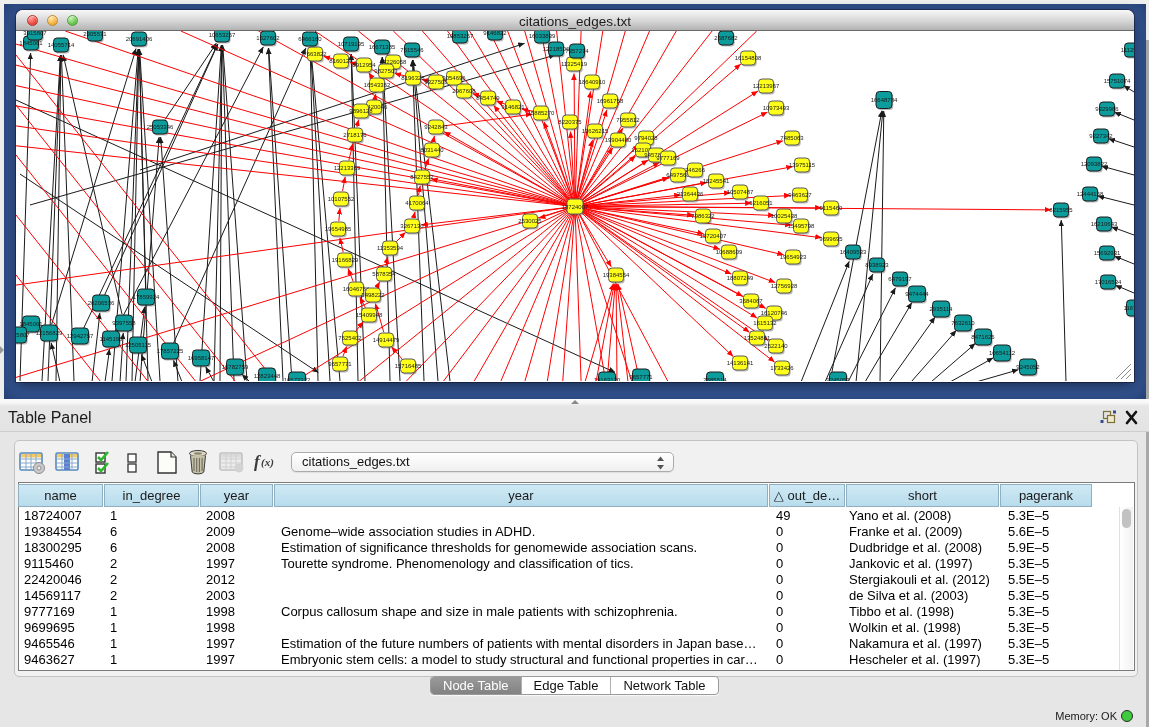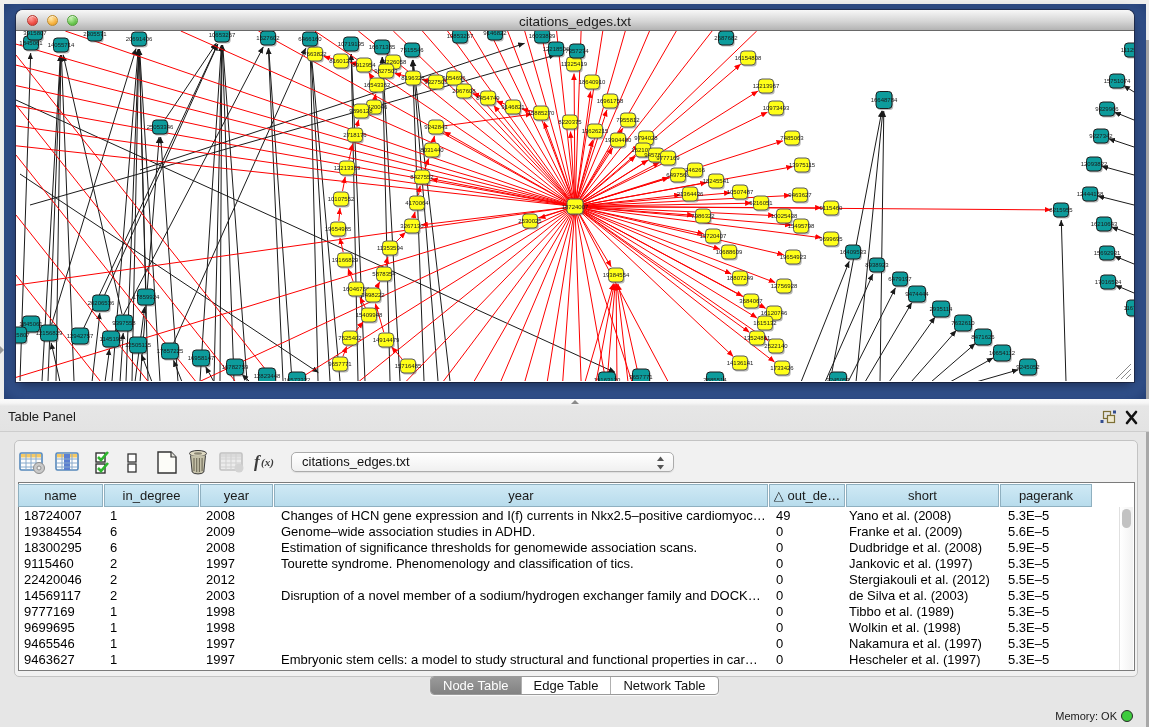--- a/index.html
+++ b/index.html
@@ -10,7 +10,7 @@
 #ttext{position:absolute;top:4px;left:0;width:100%;text-align:center;font-size:13.5px;color:#1c1c1c}
 #canvas{position:absolute;left:0;top:21px;width:1118px;height:350px;background:#fff;overflow:hidden}
 #panelhead{position:absolute;left:0;top:399px;width:1149px;height:33px;background:linear-gradient(#fbfbfb 0px,#f6f6f6 4px,#e6e6e6 7px,#e3e3e3);border-bottom:1px solid #cdcdcd}
-#panelhead .t{position:absolute;left:8px;top:10px;font-size:13px;color:#1a1a1a}
+#panelhead .t{position:absolute;left:8px;top:10px;font-size:16px;color:#1a1a1a}
 #box{position:absolute;left:14px;top:440px;width:1124px;height:237px;background:#f1f1f1;border:1px solid #c3c3c3;border-radius:5px}
 #tblwrap{position:absolute;left:18px;top:482px;width:1117px;height:189px;background:#fff;border:1px solid #7b7b7b}
 .hcell{position:absolute;top:484px;height:23px;background:linear-gradient(#cfe9f5,#b8dcec);border:1px solid #8fb0c0;font-size:13px;color:#1a1a1a;text-align:center;line-height:21px}

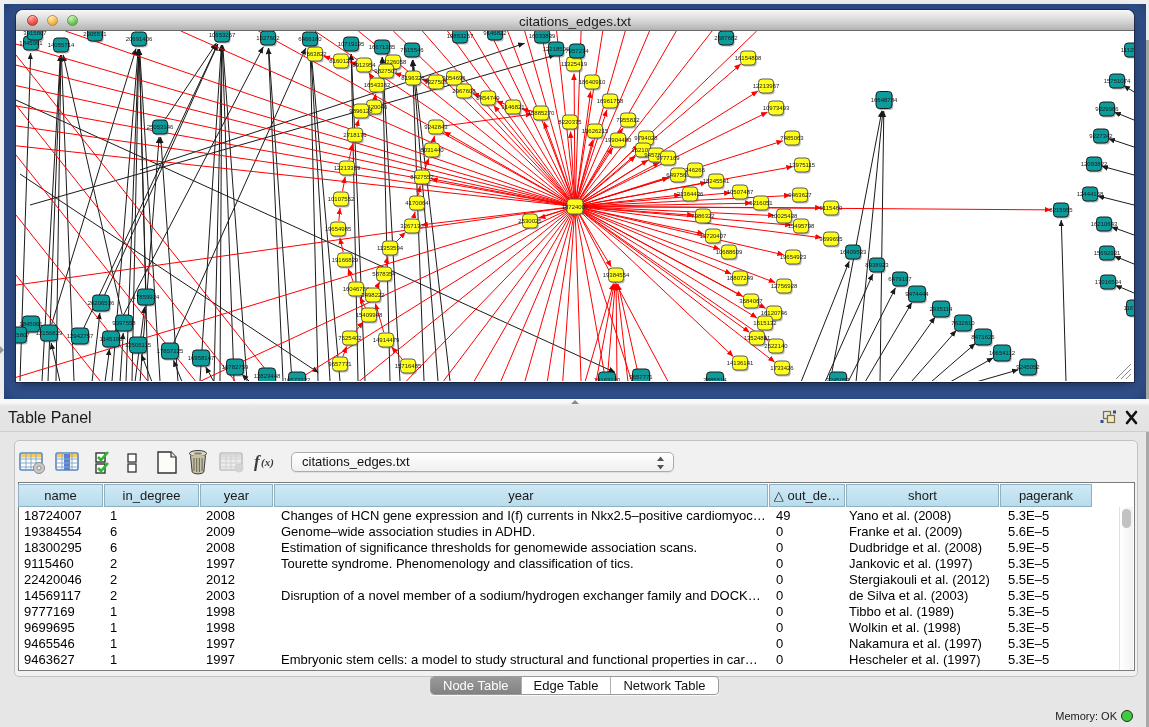--- a/index.html
+++ b/index.html
@@ -736,7 +736,6 @@
     <span style="left:24px">18724007</span>
     <span style="left:110px">1</span>
     <span style="left:206px">2008</span>
-    <span style="left:281px">Changes of HCN gene expression and I(f) currents in Nkx2.5–positive cardiomyoc…</span>
     <span style="left:776px">49</span>
     <span style="left:849px">Yano et al. (2008)</span>
     <span style="left:1008px">5.3E–5</span>

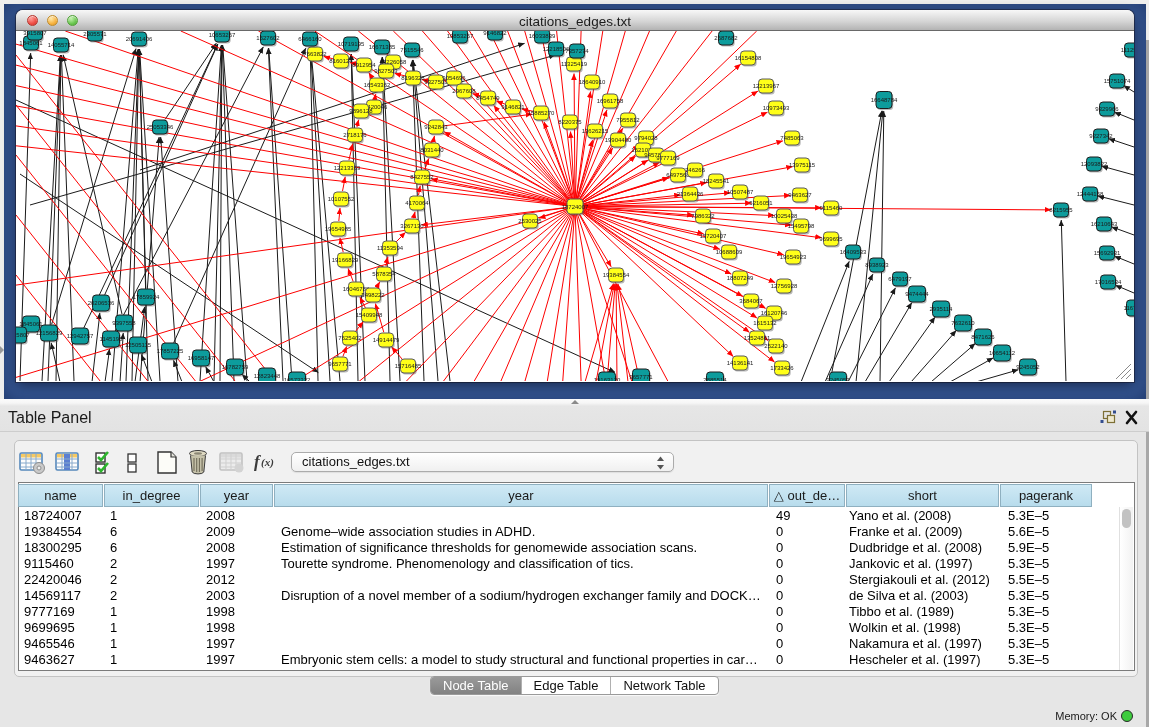--- a/index.html
+++ b/index.html
@@ -779,7 +779,6 @@
     <span style="left:24px">14569117</span>
     <span style="left:110px">2</span>
     <span style="left:206px">2003</span>
-    <span style="left:281px">Disruption of a novel member of a sodium/hydrogen exchanger family and DOCK…</span>
     <span style="left:776px">0</span>
     <span style="left:849px">de Silva et al. (2003)</span>
     <span style="left:1008px">5.3E–5</span>

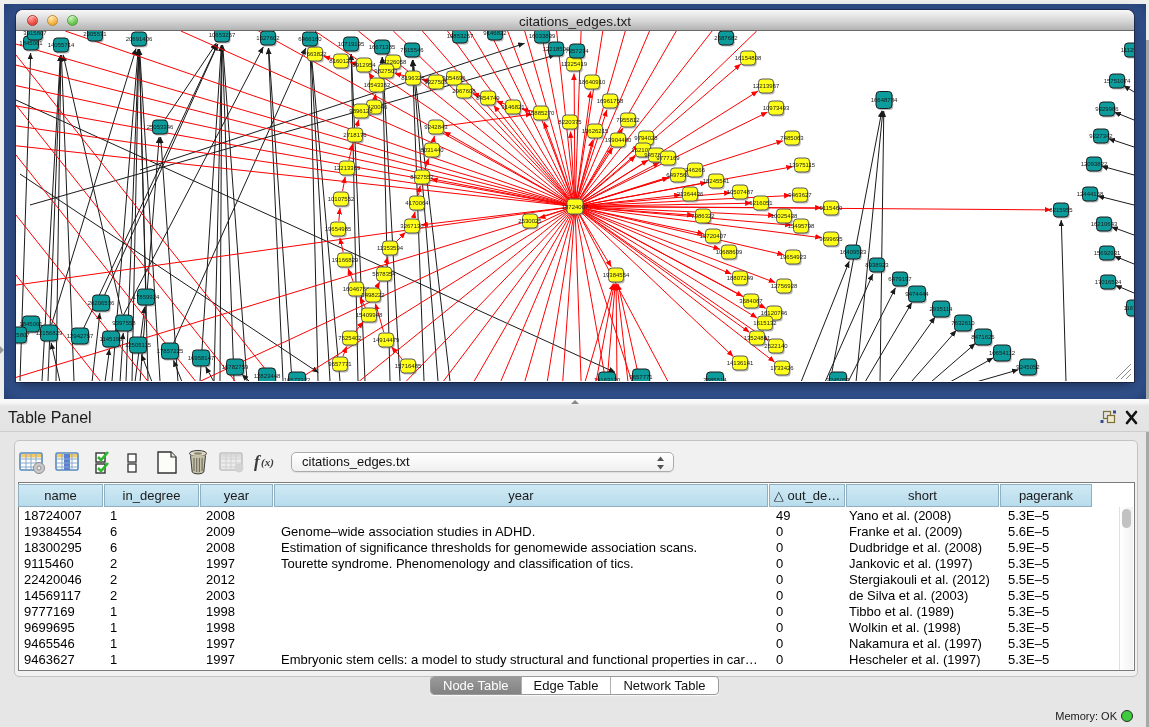--- a/index.html
+++ b/index.html
@@ -787,6 +787,7 @@
     <span style="left:24px">9777169</span>
     <span style="left:110px">1</span>
     <span style="left:206px">1998</span>
+    <span style="left:281px">Corpus callosum shape and size in male patients with schizophrenia.</span>
     <span style="left:776px">0</span>
     <span style="left:849px">Tibbo et al. (1989)</span>
     <span style="left:1008px">5.3E–5</span>

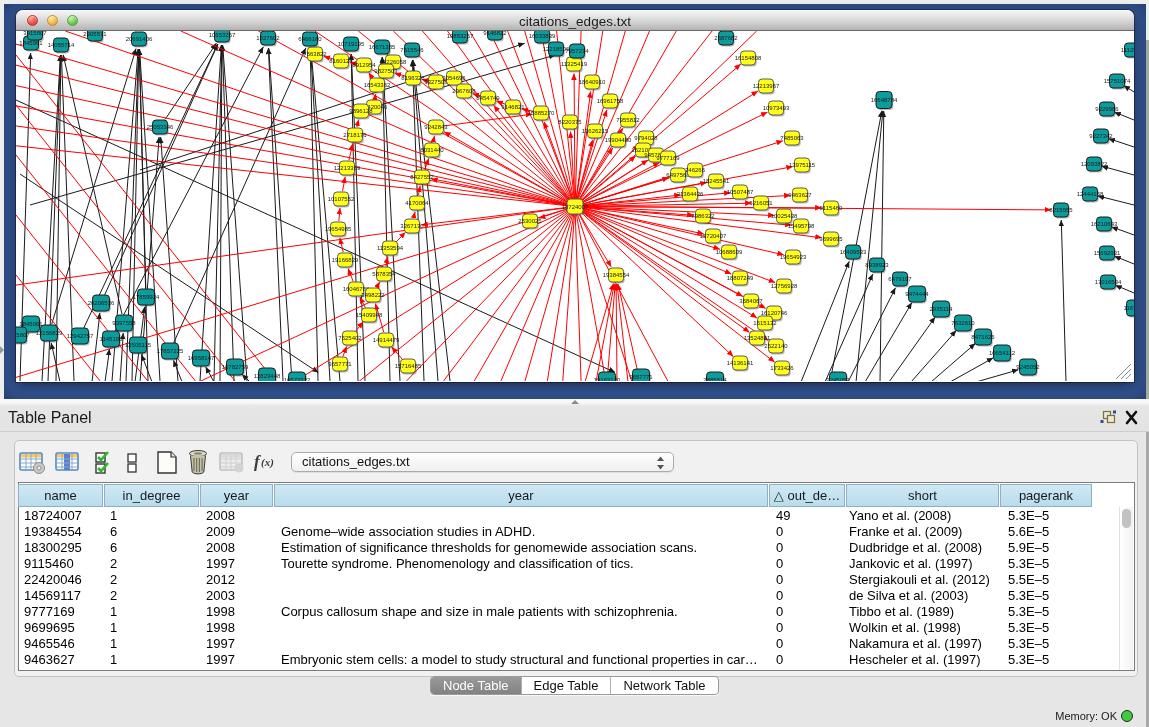--- a/index.html
+++ b/index.html
@@ -789,7 +789,7 @@
     <span style="left:206px">1998</span>
     <span style="left:281px">Corpus callosum shape and size in male patients with schizophrenia.</span>
     <span style="left:776px">0</span>
-    <span style="left:849px">Tibbo et al. (1989)</span>
+    <span style="left:849px">Tibbo et al. (1998)</span>
     <span style="left:1008px">5.3E–5</span>
   </div>
 <div class="trow" style="top:620px">

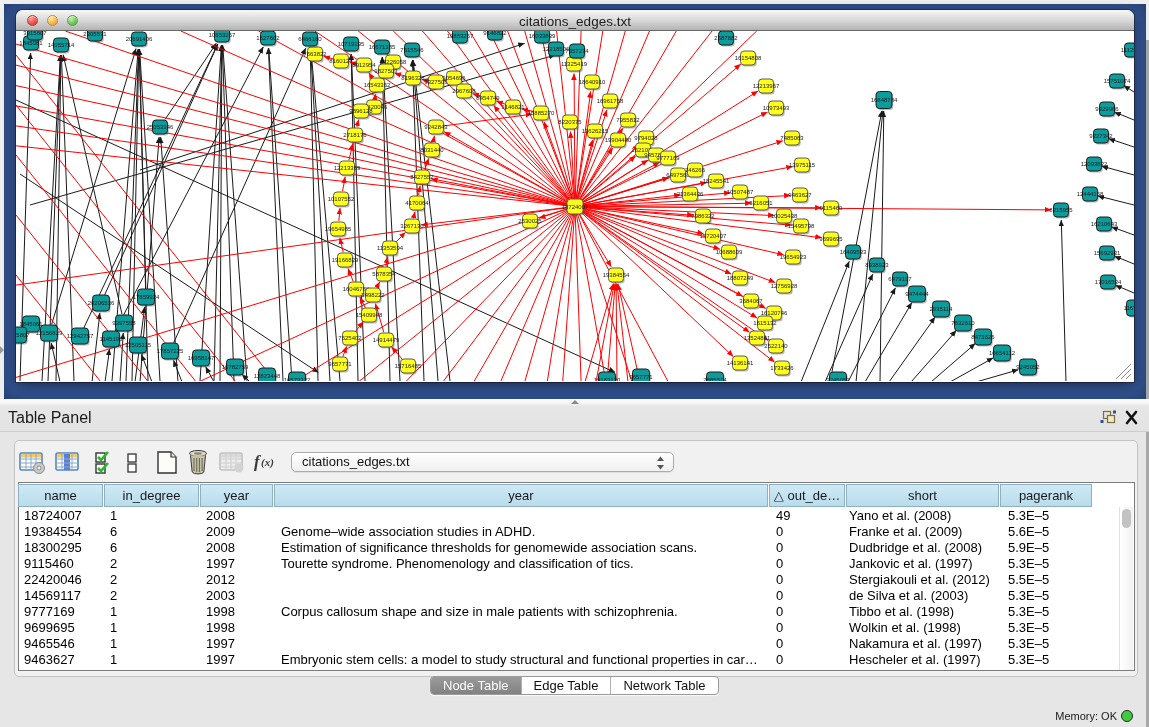--- a/index.html
+++ b/index.html
@@ -804,6 +804,7 @@
     <span style="left:24px">9465546</span>
     <span style="left:110px">1</span>
     <span style="left:206px">1997</span>
+    <span style="left:281px">Estimation of the future numbers of patients with mental disorders in Japan base…</span>
     <span style="left:776px">0</span>
     <span style="left:849px">Nakamura et al. (1997)</span>
     <span style="left:1008px">5.3E–5</span>

